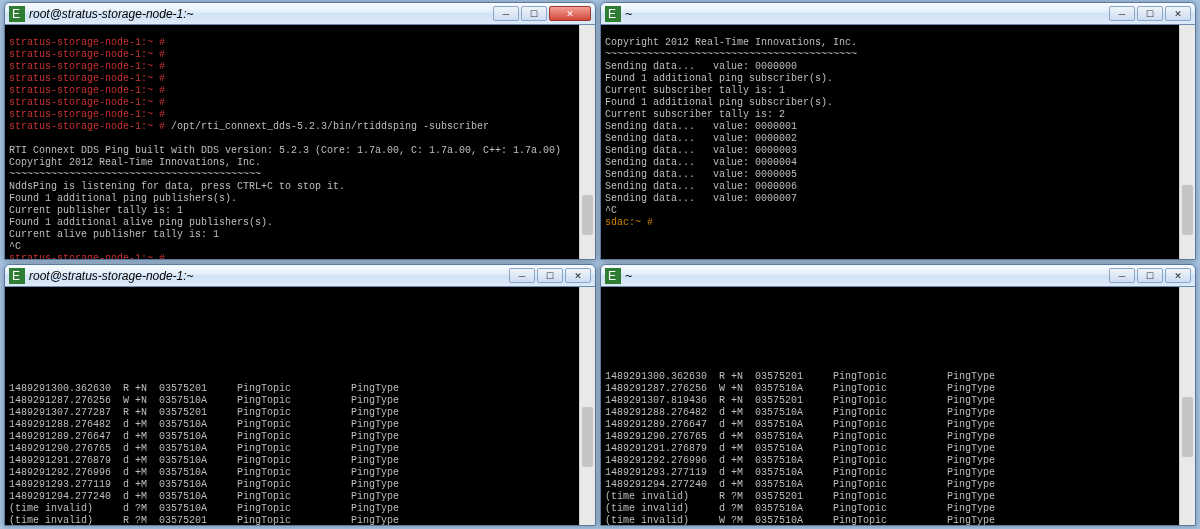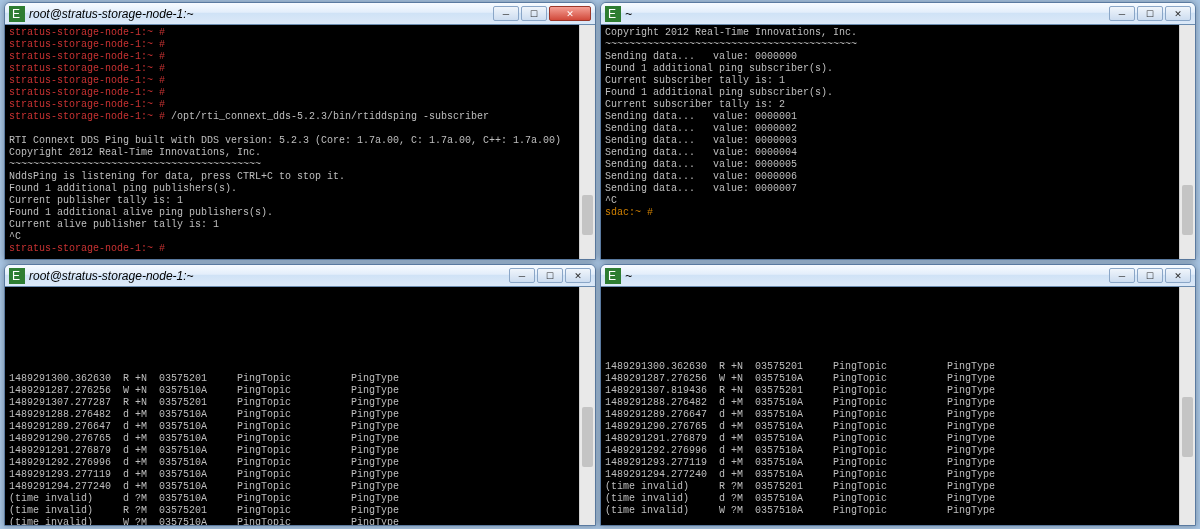--- a/index.html
+++ b/index.html
@@ -59,7 +59,7 @@
     color: #c0c0c0;
     width: 100%;
     height: calc(100% - 22px);
-    padding: 2px 4px;
+    padding: 12px 4px;
     white-space: pre;
     overflow: hidden;
     line-height: 12px;

